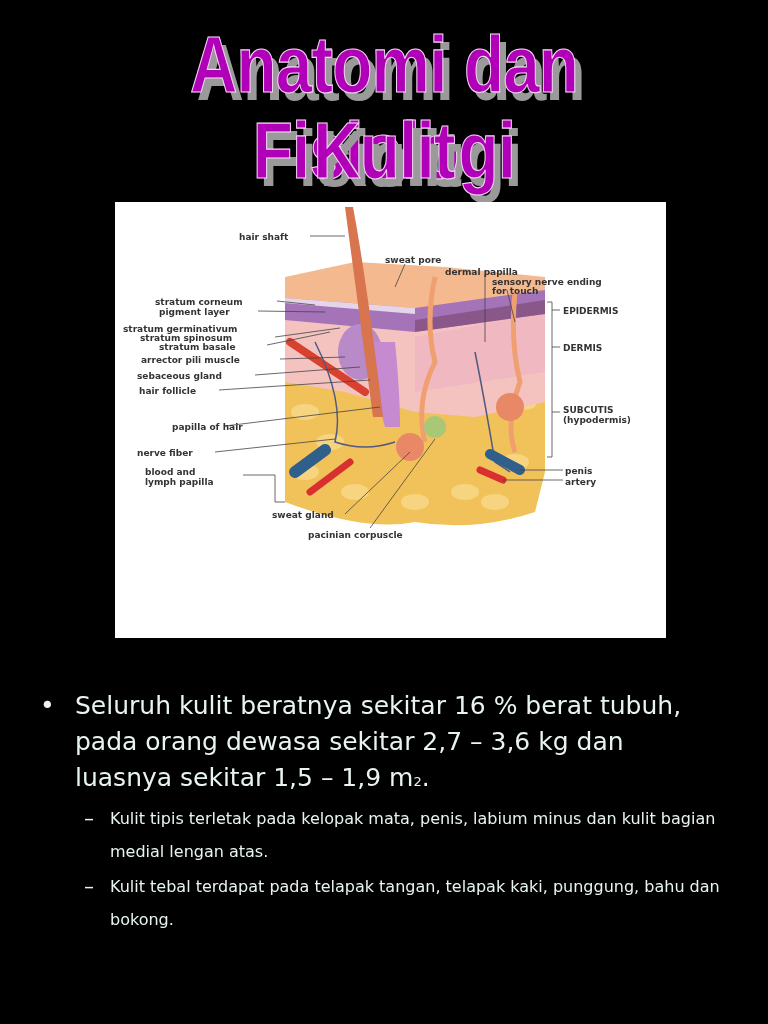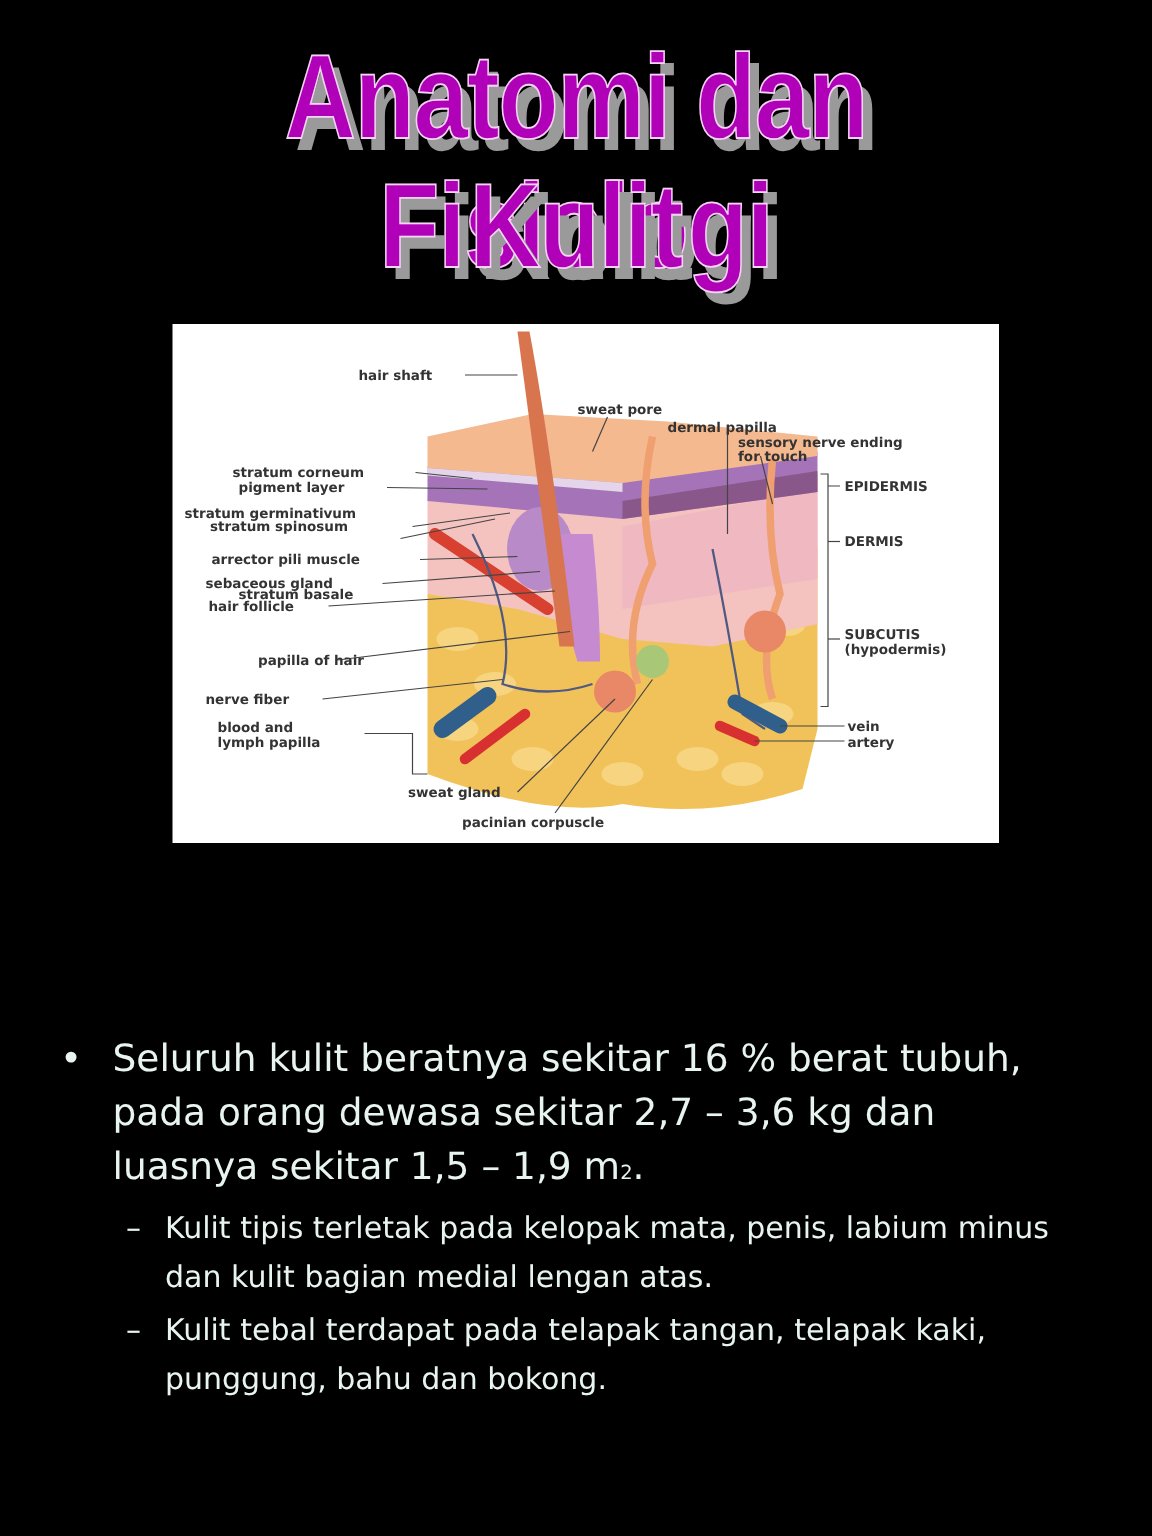--- a/index.html
+++ b/index.html
@@ -7,7 +7,7 @@
   .title { position:absolute; left:0; width:768px; text-align:center; font-family:"Liberation Sans", sans-serif; font-weight:bold; color:#b000b8; letter-spacing:-1px; transform:scaleX(0.82); transform-origin:center; -webkit-text-stroke:1.2px #f4d4f4; text-shadow:8px 8px 0 #9a9a9a; }
   .title.l1 { top:22px; font-size:80px; line-height:86px; }
   .title.l2 { top:108px; font-size:80px; line-height:86px; }
-  .figure { position:absolute; left:115px; top:216px; width:551px; height:346px; background:#fff; overflow:hidden; }
+  .figure { position:absolute; left:115px; top:202px; width:551px; height:436px; background:#fff; overflow:hidden; }
   .figure svg { position:absolute; left:0; top:0; }
   .lbl { position:absolute; font-family:"DejaVu Sans", sans-serif; font-weight:bold; font-size:9px; color:#333; white-space:nowrap; line-height:10px; }
   .bullets { position:absolute; left:0; top:688px; width:768px; color:#e8f4f0; }

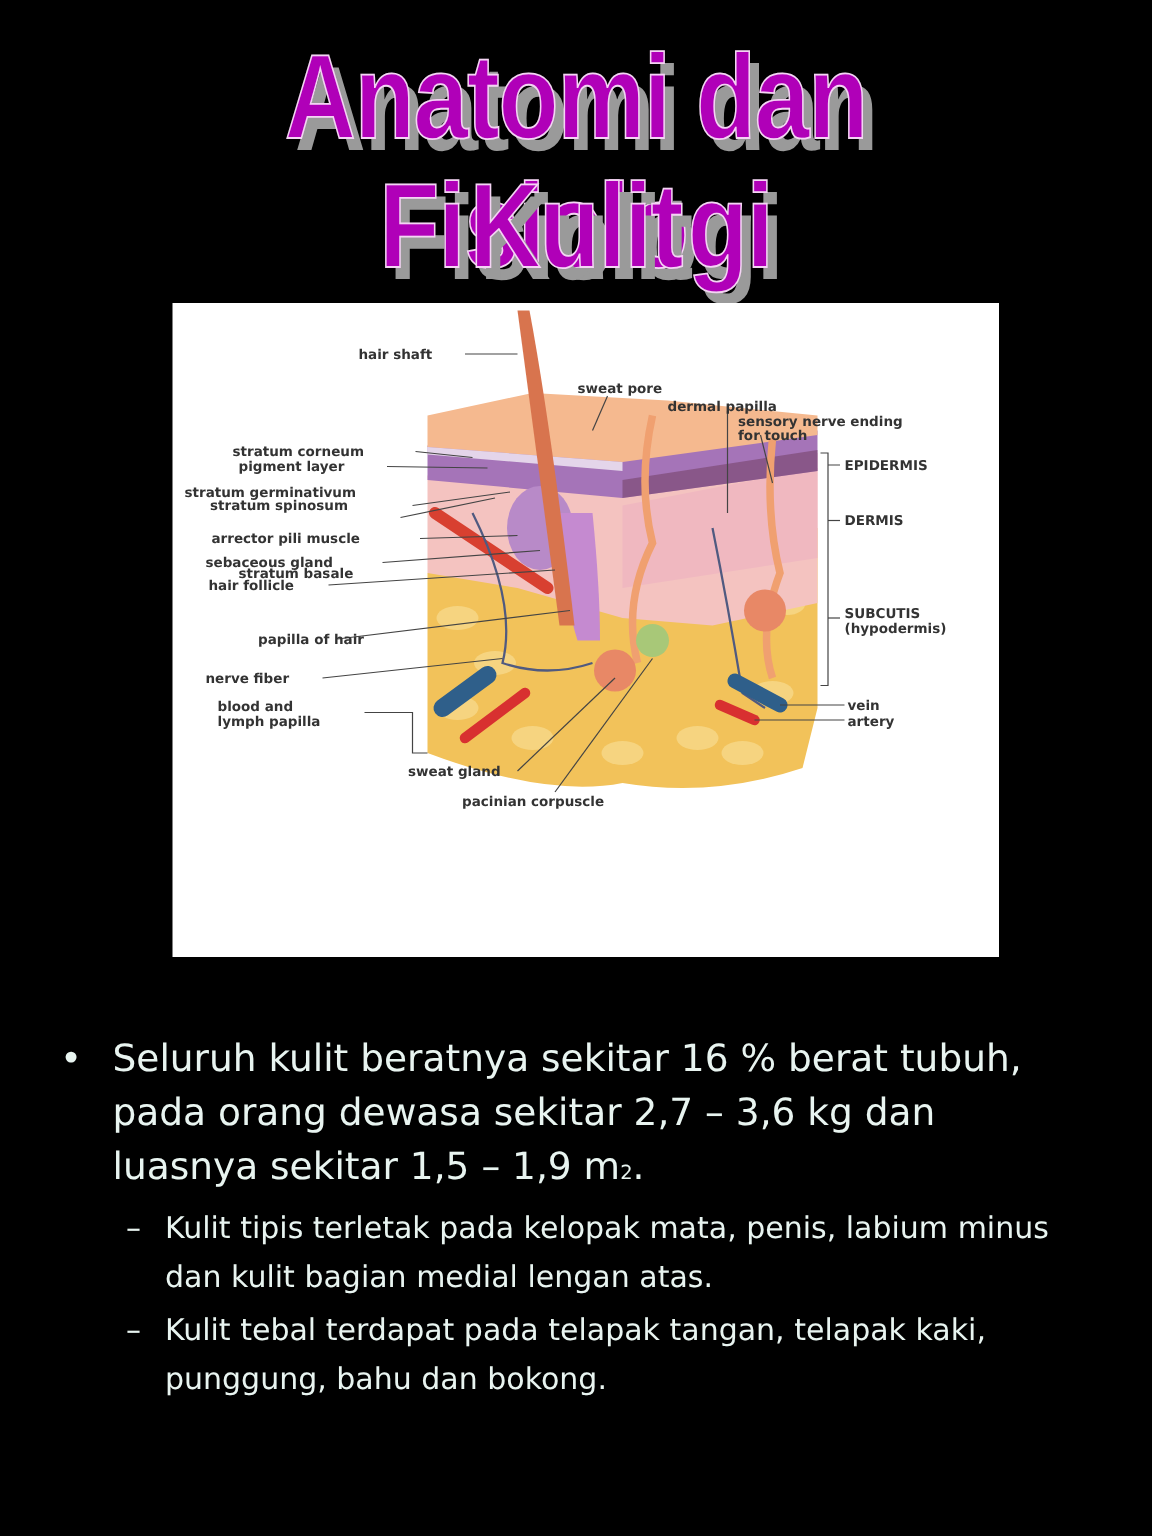--- a/index.html
+++ b/index.html
@@ -104,7 +104,7 @@
   <span class="lbl" style="left:44px; top:105px;">pigment layer</span>
   <span class="lbl" style="left:8px; top:122px;">stratum germinativum</span>
   <span class="lbl" style="left:25px; top:131px;text-align:right;">stratum spinosum</span>
-  <span class="lbl" style="left:44px; top:140px;margin-top:36px;">stratum basale</span>
+  <span class="lbl" style="left:44px; top:140px;">stratum basale</span>
   <span class="lbl" style="left:26px; top:153px;">arrector pili muscle</span>
   <span class="lbl" style="left:22px; top:169px;">sebaceous gland</span>
   <span class="lbl" style="left:24px; top:184px;text-align:center;">hair follicle</span>

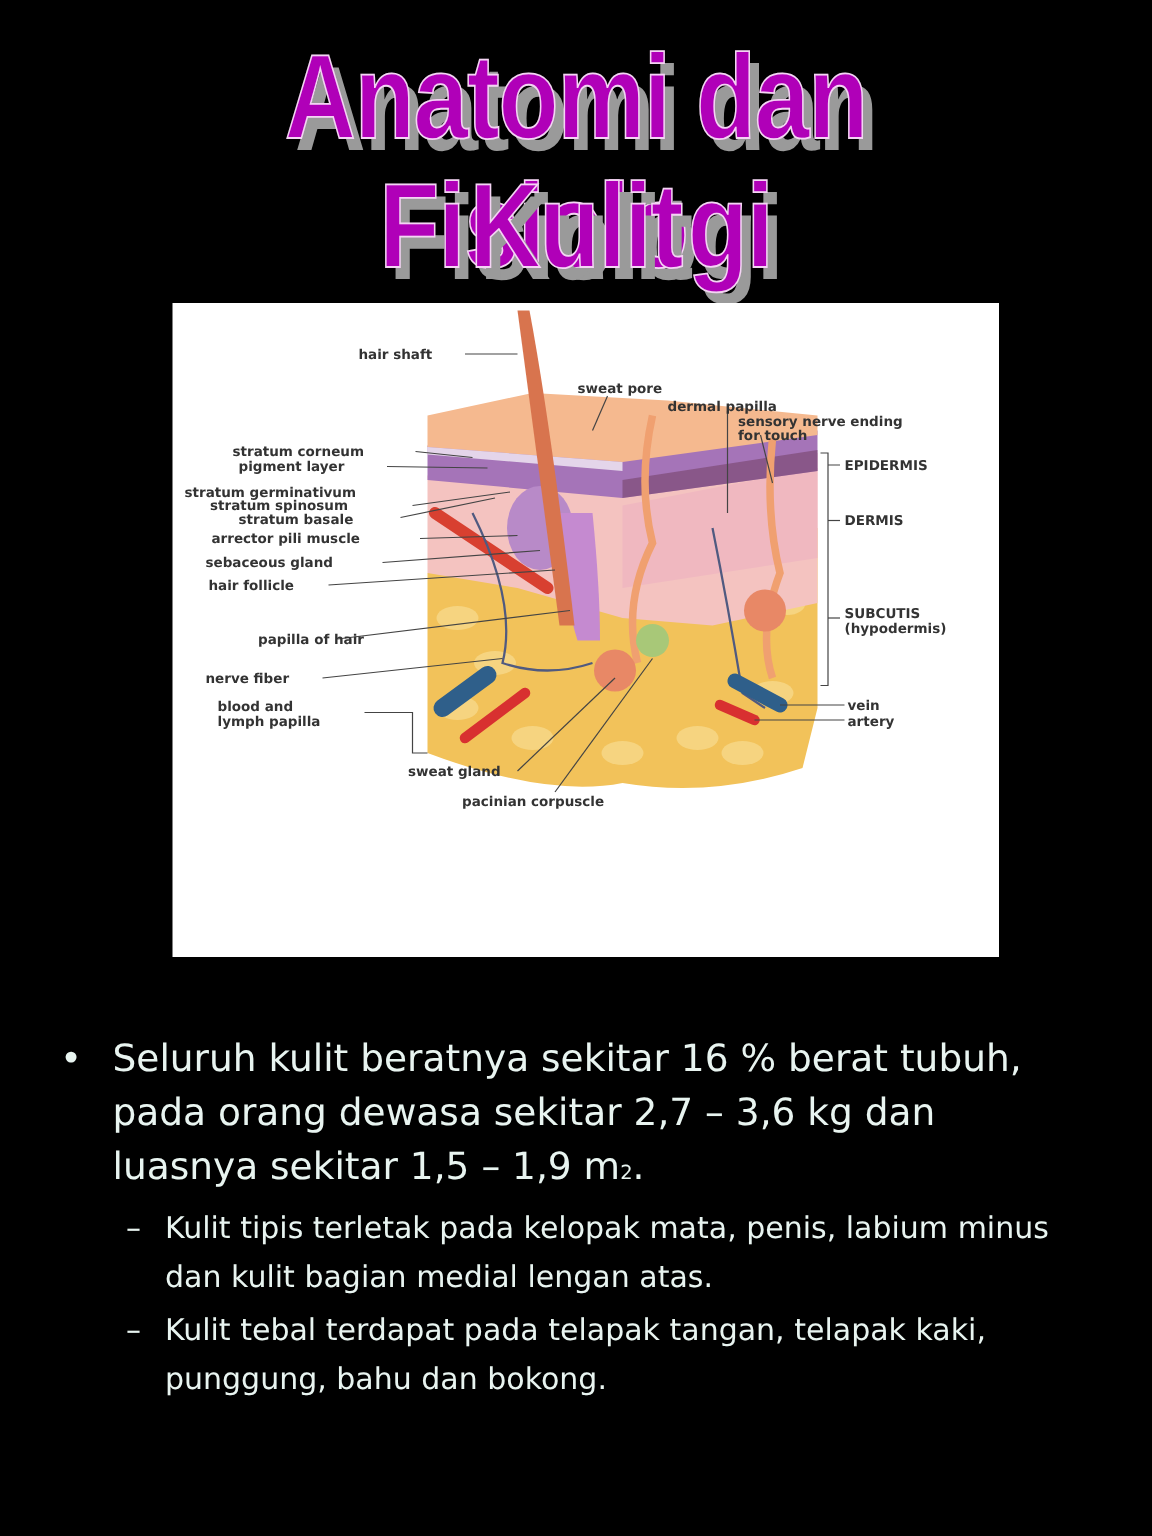--- a/index.html
+++ b/index.html
@@ -122,7 +122,7 @@
   <span class="lbl" style="left:448px; top:141px;">DERMIS</span>
   <span class="lbl" style="left:448px; top:203px;">SUBCUTIS</span>
   <span class="lbl" style="left:448px; top:213px;">(hypodermis)</span>
-  <span class="lbl" style="left:450px; top:264px;">vein</span>
+  <span class="lbl" style="left:450px; top:264px;">penis</span>
   <span class="lbl" style="left:450px; top:275px;">artery</span>
 
   <span class="lbl" style="left:157px; top:308px;">sweat gland</span>

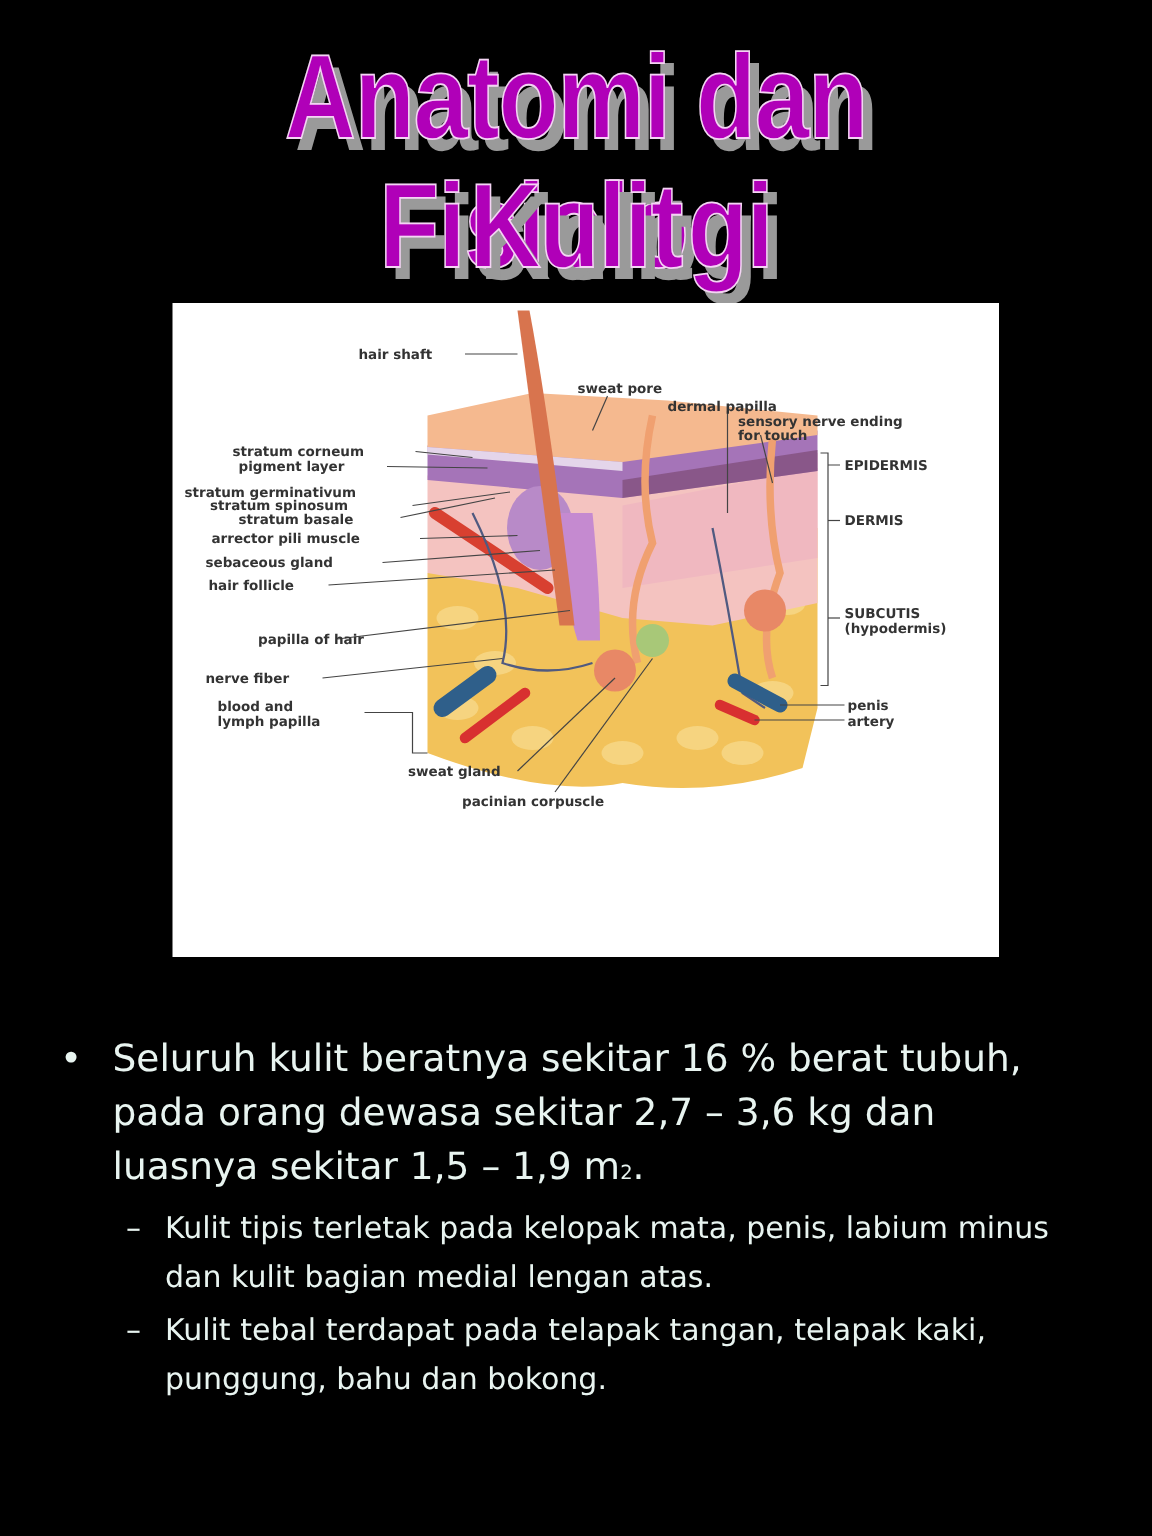--- a/index.html
+++ b/index.html
@@ -13,7 +13,7 @@
   .bullets { position:absolute; left:0; top:688px; width:768px; color:#e8f4f0; }
   .b1 { position:absolute; left:75px; top:0; width:640px; font-size:25px; line-height:36px; }
   .b1-dot { position:absolute; left:40px; top:0; font-size:25px; line-height:36px; }
-  .sub { position:absolute; left:110px; width:620px; font-size:20px; line-height:33px; }
+  .sub { position:absolute; left:110px; width:620px; font-size:16px; line-height:33px; }
   .sub-dash { position:absolute; left:84px; font-size:20px; line-height:33px; }
   sub.m2 { font-size:13px; vertical-align:baseline; }
 </style>

